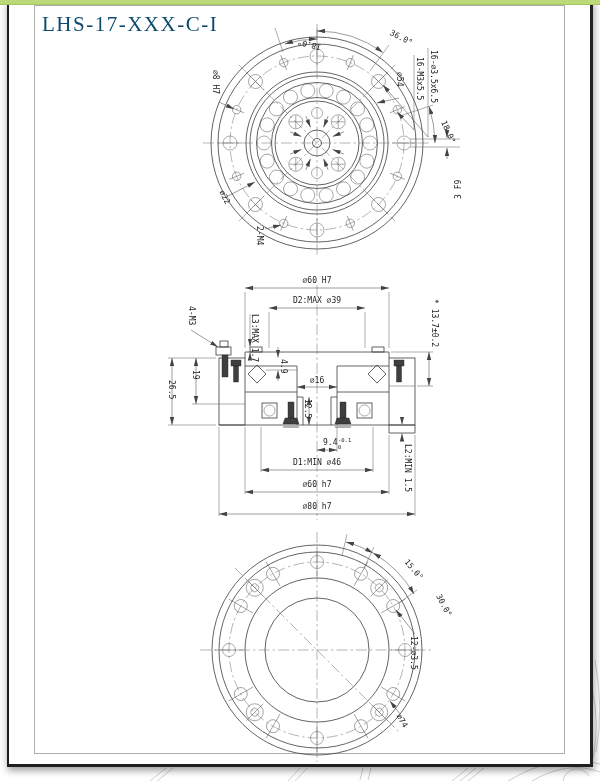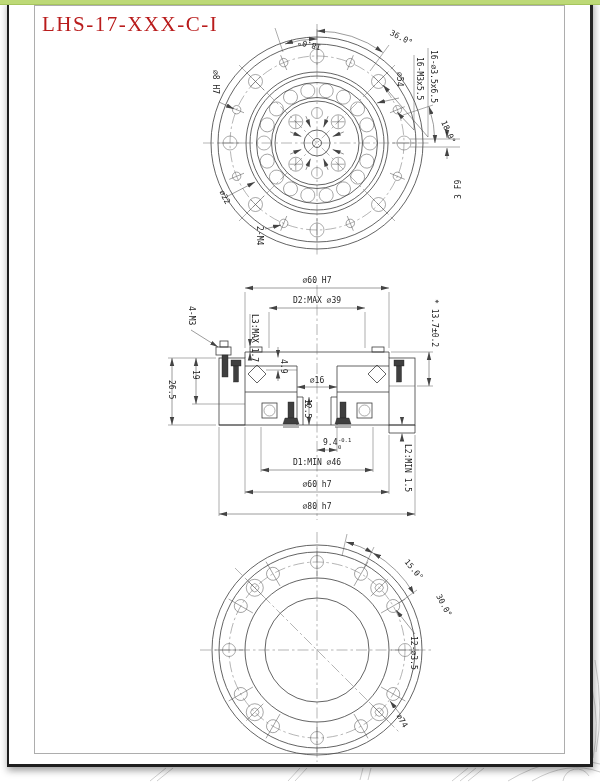--- a/index.html
+++ b/index.html
@@ -13,7 +13,7 @@
         border-bottom:1px solid #a6c55e;z-index:4;}
   .frame{position:absolute;left:34px;top:5px;width:529px;height:747px;border:1px solid #adadad;z-index:2;}
   .title{position:absolute;left:42px;top:12px;z-index:3;font-family:"Liberation Serif",serif;
-        font-size:21px;letter-spacing:1.5px;color:#b91c1c;}
+        font-size:21px;letter-spacing:1.5px;color:#0c4a6e;}
   .draw-svg{position:absolute;left:0;top:0;z-index:3;pointer-events:none;}
   .ln{stroke:#3c3c3c;stroke-width:.8;fill:none;}
   .tn{stroke:#5a5a5a;stroke-width:.5;fill:none;}

